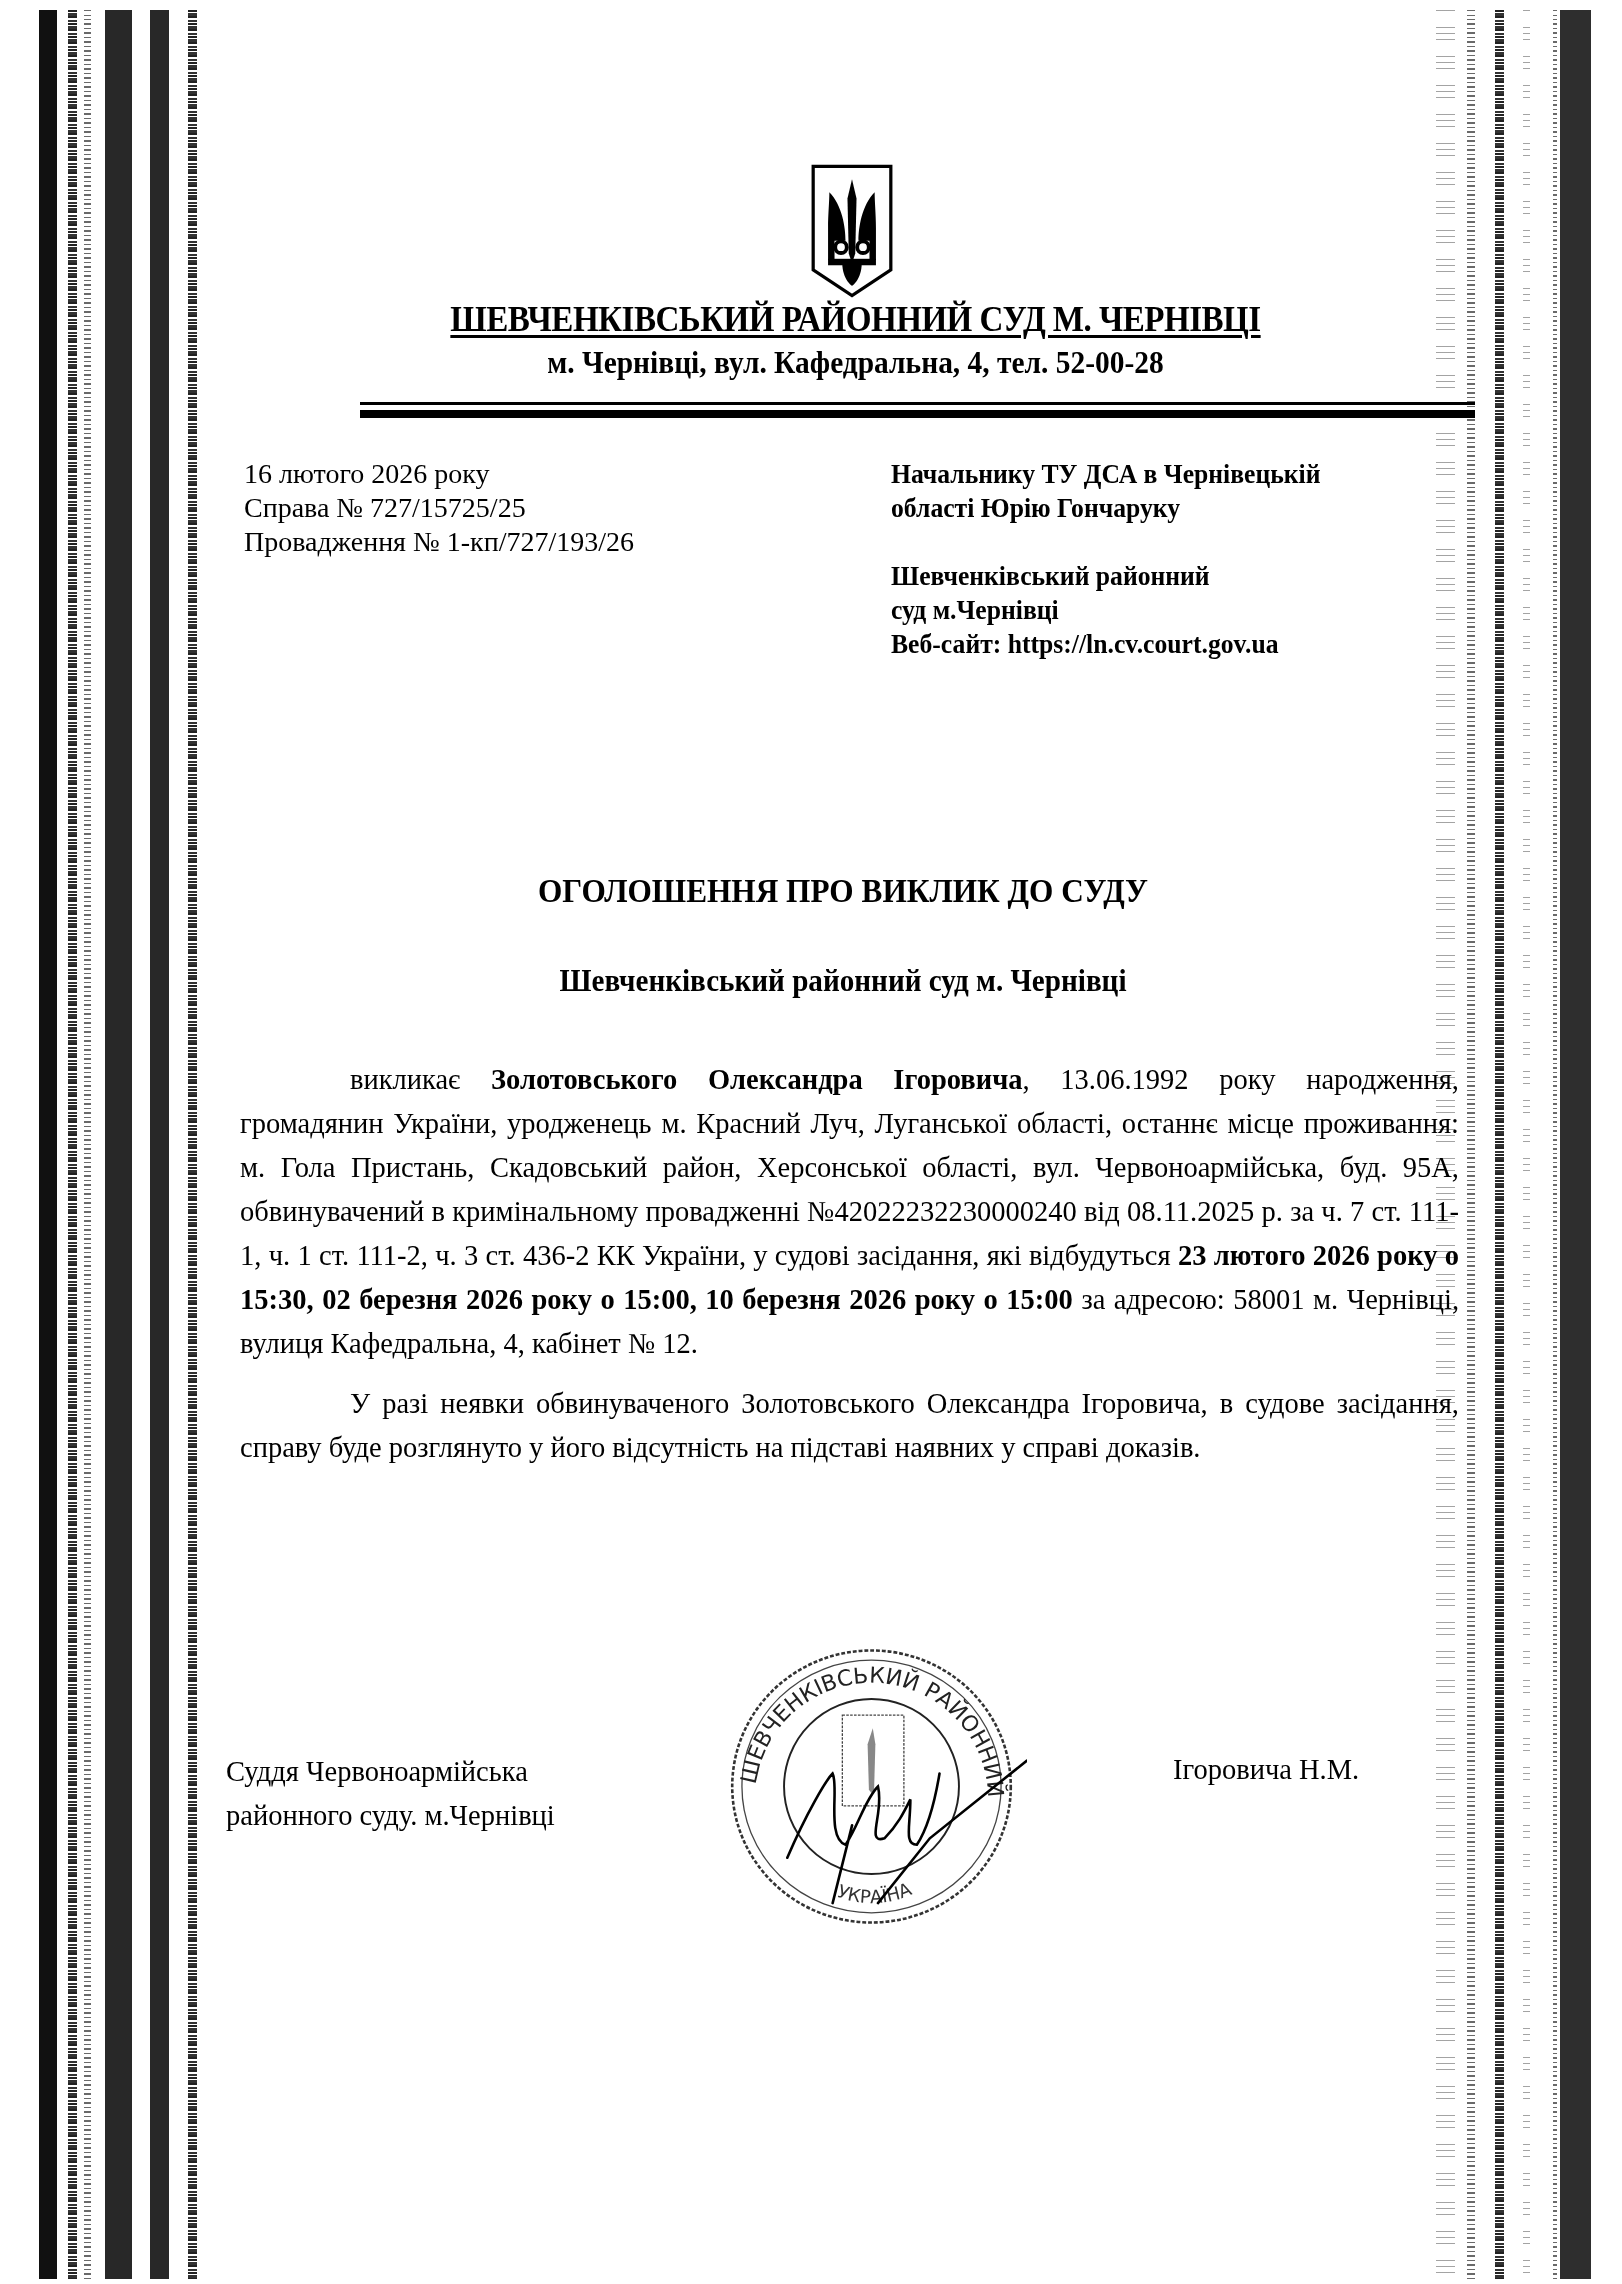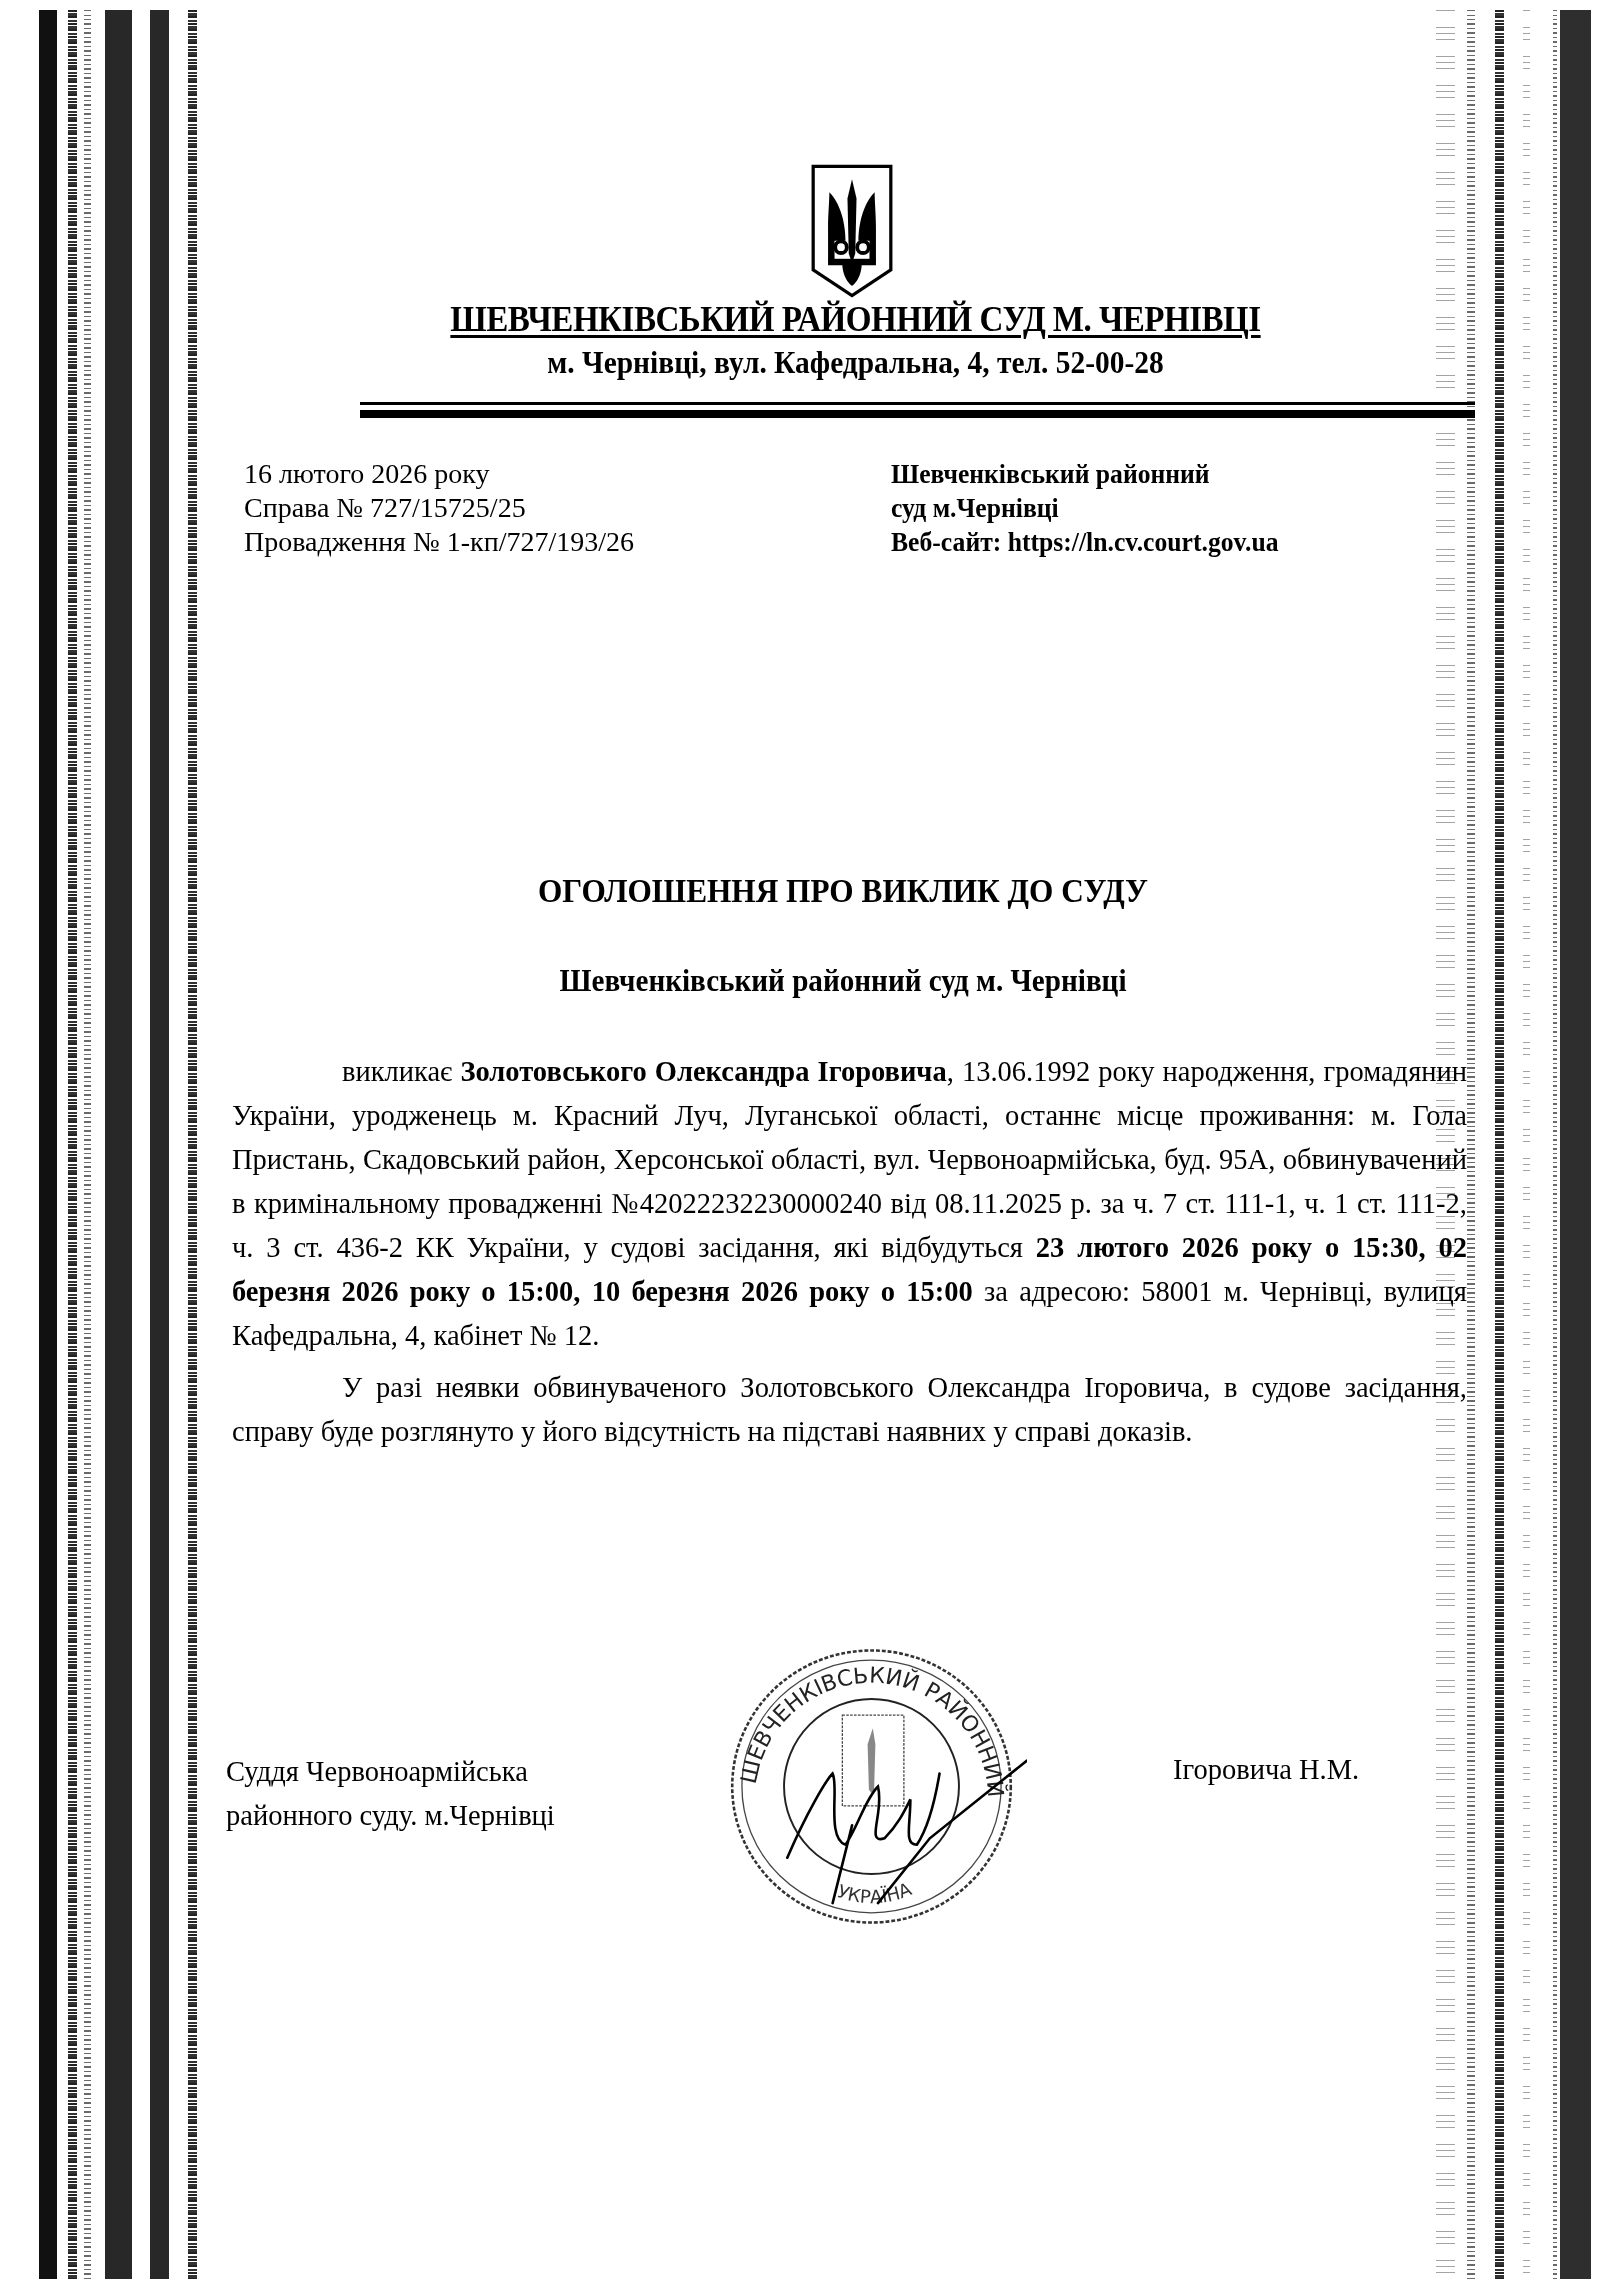--- a/index.html
+++ b/index.html
@@ -105,6 +105,10 @@
 
 <div class="addressees">
   <div class="block">
+    <div class="line">Начальнику ТУ ДСА в Чернівецькій</div>
+    <div class="line">області Юрію Гончаруку</div>
+  </div>
+  <div class="block">
     <div class="line">Шевченківський районний</div>
     <div class="line">суд м.Чернівці</div>
     <div class="line">Веб-сайт: https://ln.cv.court.gov.ua</div>

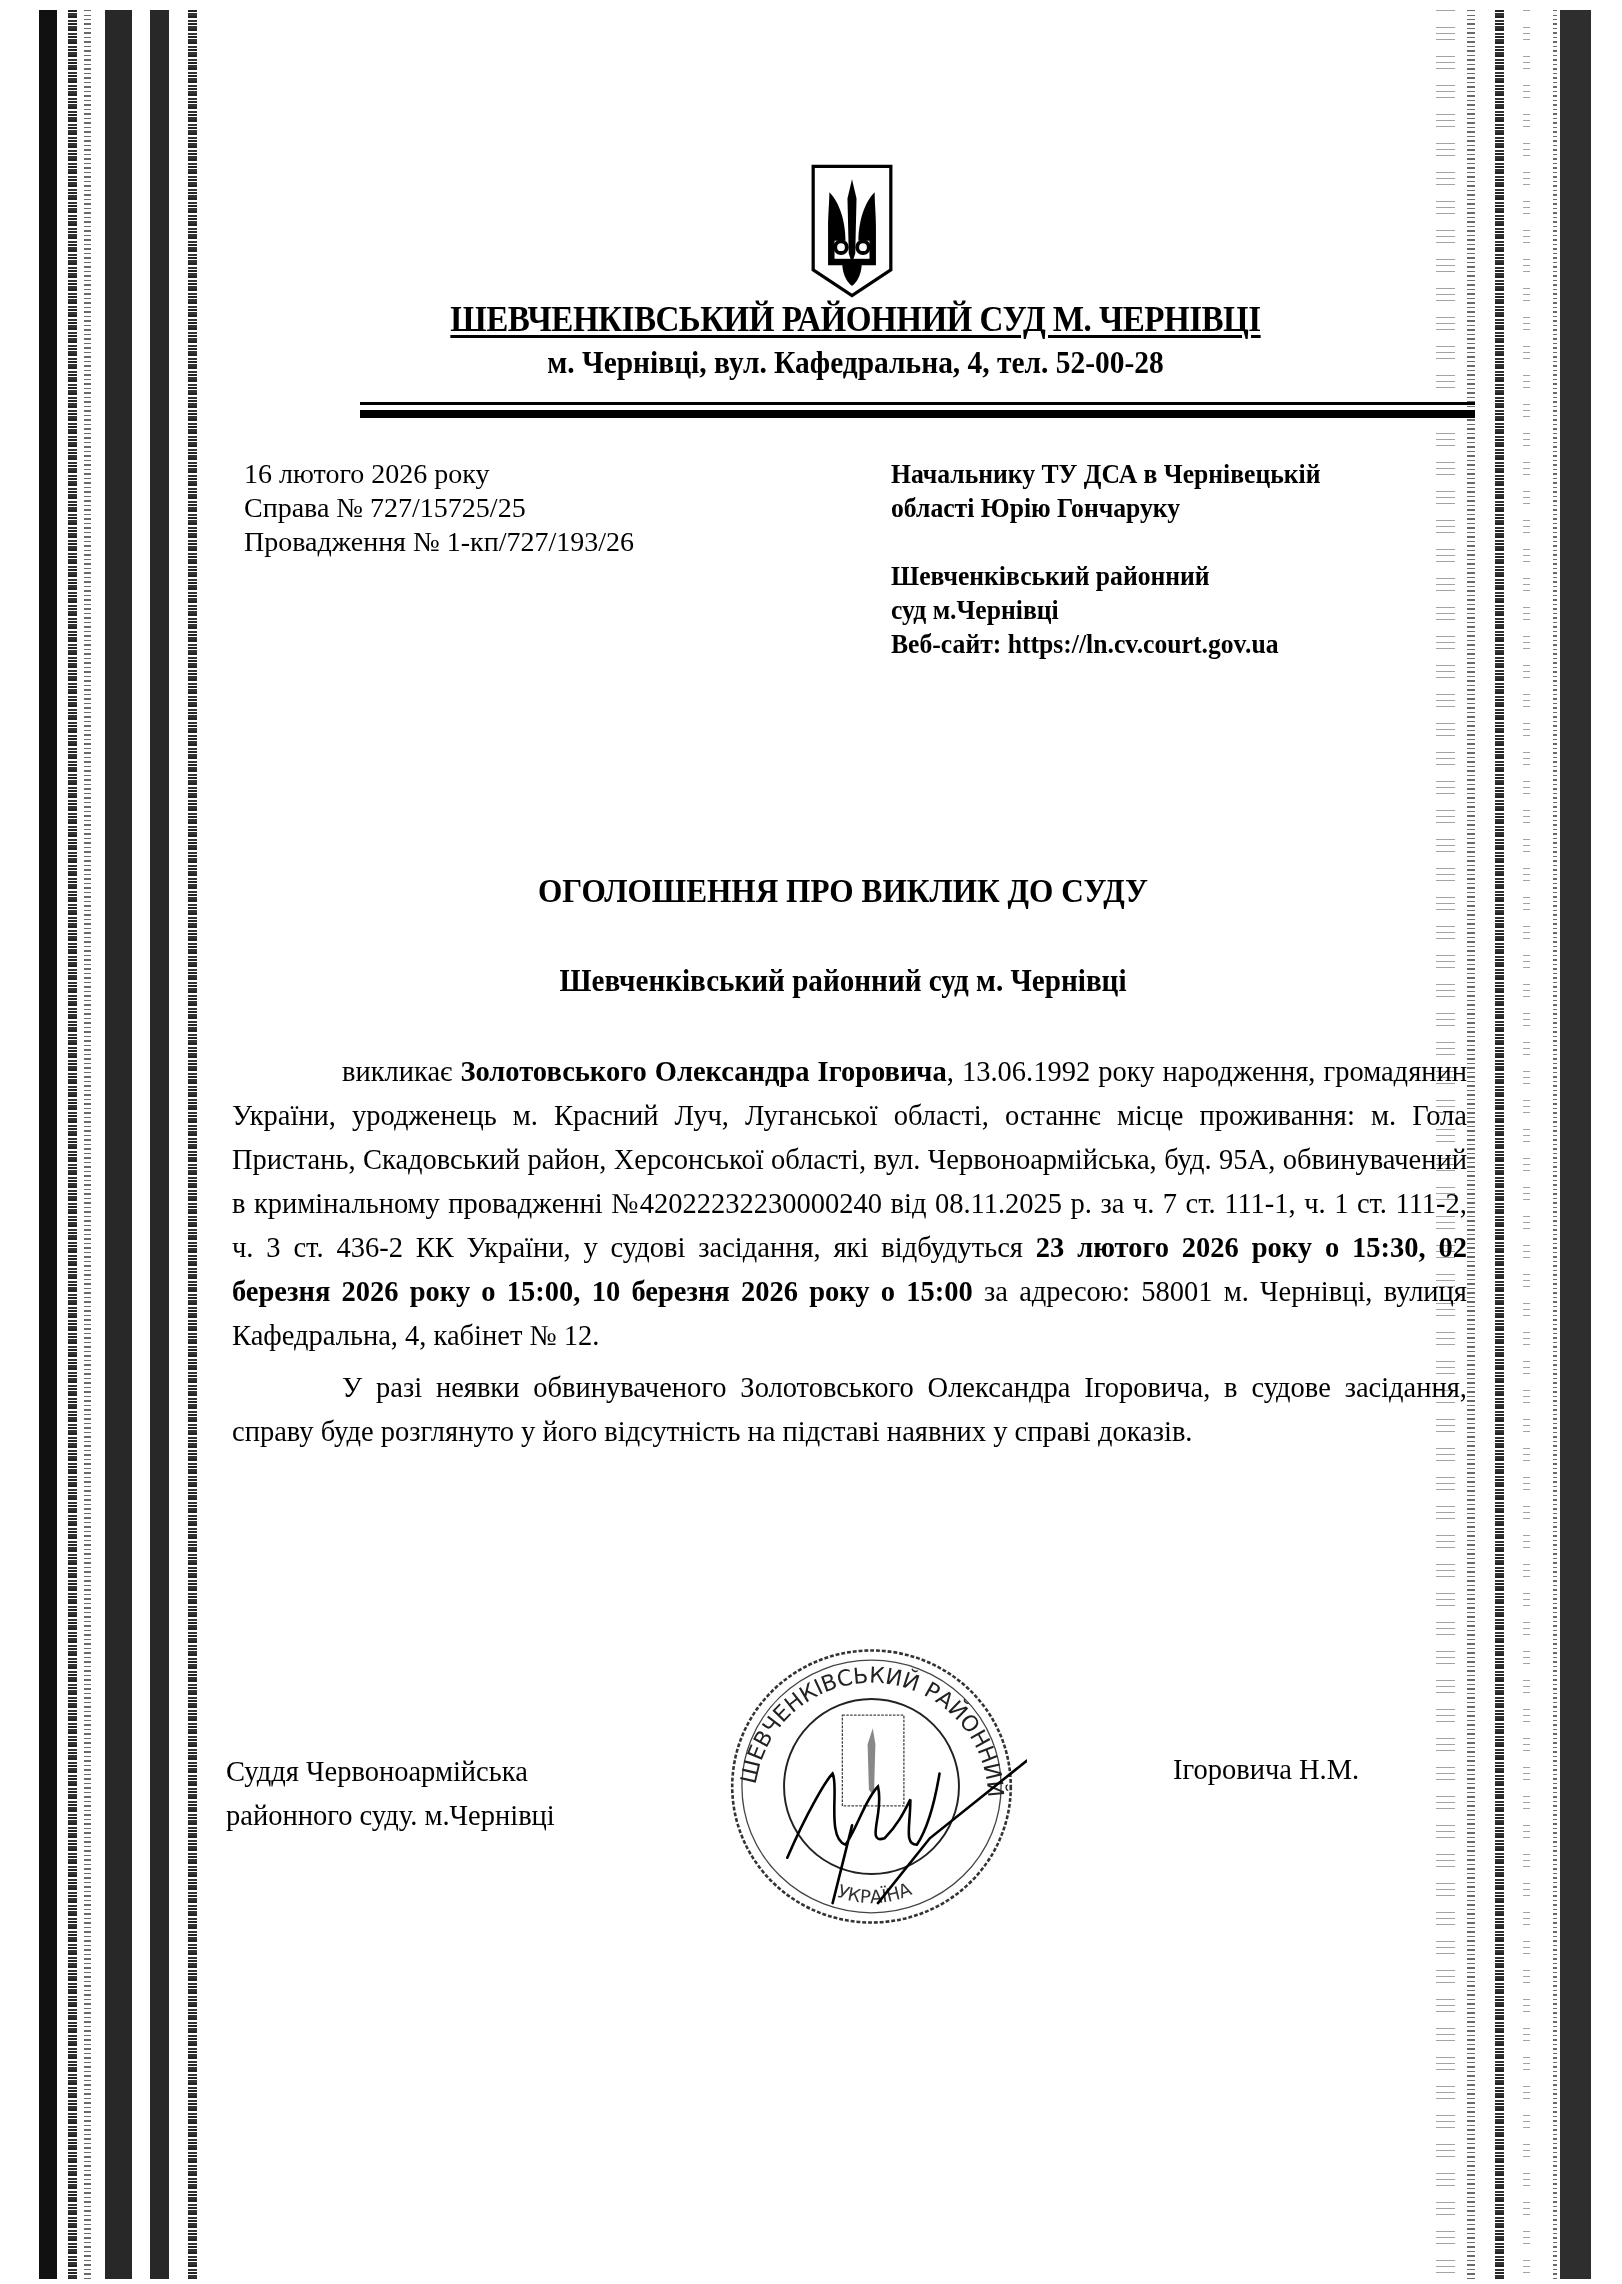--- a/index.html
+++ b/index.html
@@ -53,7 +53,7 @@
       position: absolute; left: 224px; top: 1042px; width: 1251px;
       font-size: 28.5px; line-height: 44px; text-align: justify;
     }
-    .body-text p { margin: 8px; text-indent: 110px; }
+    .body-text p { margin: 16px; text-indent: 110px; }
     .body-text b { font-weight: bold; }
 
     

